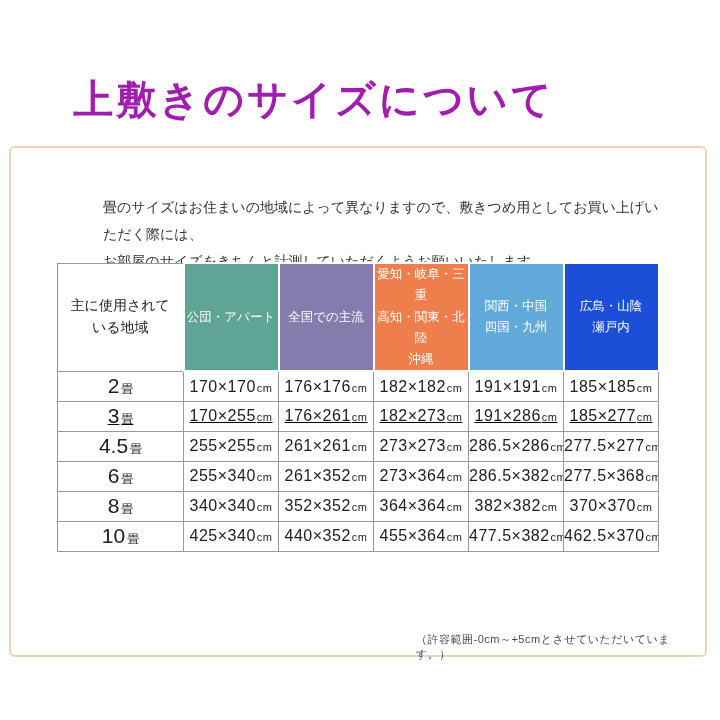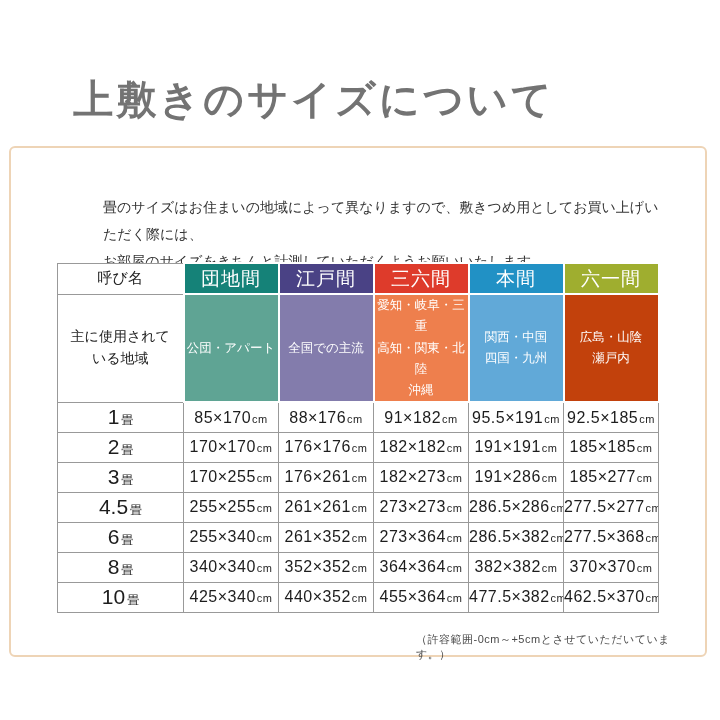--- a/index.html
+++ b/index.html
@@ -11,7 +11,7 @@
   .title{
     position:absolute;left:0;top:72px;width:628px;margin:0;
     text-align:center;font-family:"Liberation Serif","DejaVu Serif",serif;
-    font-size:40px;font-weight:600;color:#737373;letter-spacing:3px;
+    font-size:40px;font-weight:600;color:#a21caf;letter-spacing:3px;
   }
   .frame{
     position:absolute;left:9px;top:146px;width:694px;height:507px;

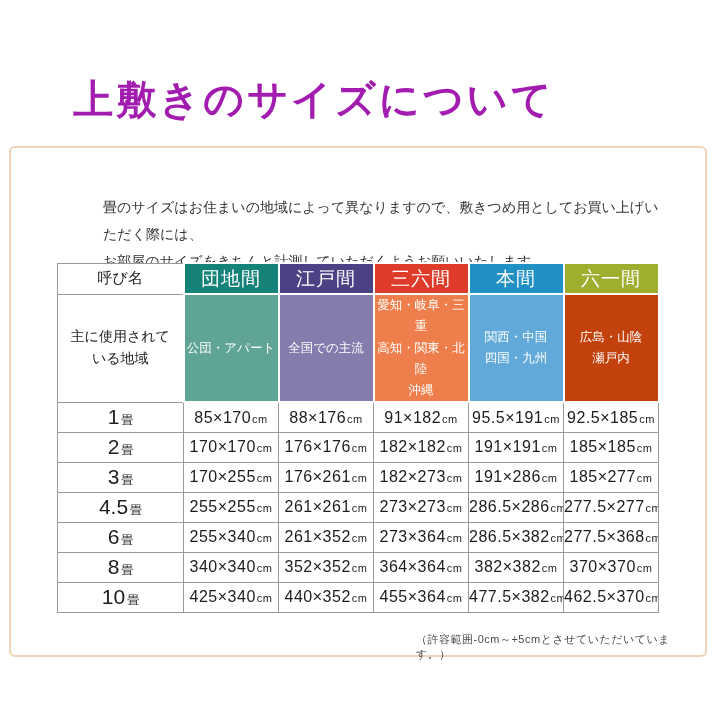--- a/index.html
+++ b/index.html
@@ -67,14 +67,6 @@
       <col style="width:95px">
   </colgroup>
   <tbody>
-      <tr style="height: 31px;">
-        <th class="wcell lbl1">呼び名</th>
-        <th class="ccell colname" style="background: rgb(21, 130, 120);">団地間</th>
-        <th class="ccell colname" style="background: rgb(74, 66, 133);">江戸間</th>
-        <th class="ccell colname" style="background: rgb(222, 59, 43);">三六間</th>
-        <th class="ccell colname" style="background: rgb(33, 145, 197);">本間</th>
-        <th class="ccell colname" style="background: rgb(159, 174, 47);">六一間</th>
-      </tr>
       <tr style="height: 70px;">
         <td class="wcell lbl3">
           <div>主に使用されて</div>

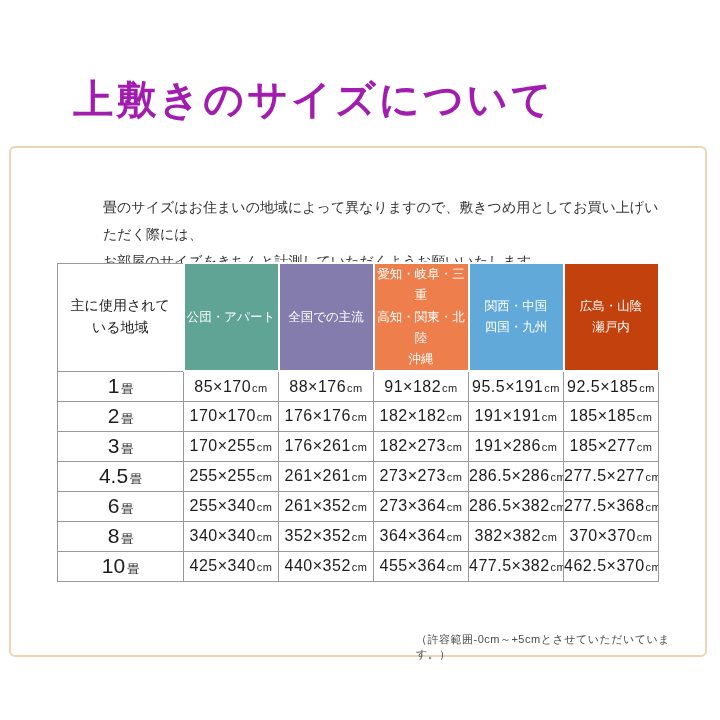--- a/index.html
+++ b/index.html
@@ -87,7 +87,7 @@
           <div>関西・中国</div>
           <div>四国・九州</div>
         </td>
-        <td class="ccell region" style="background: #c2410c;">
+        <td class="ccell region" style="background: #1d4ed8;">
           <div>広島・山陰</div>
           <div>瀬戸内</div>
         </td>

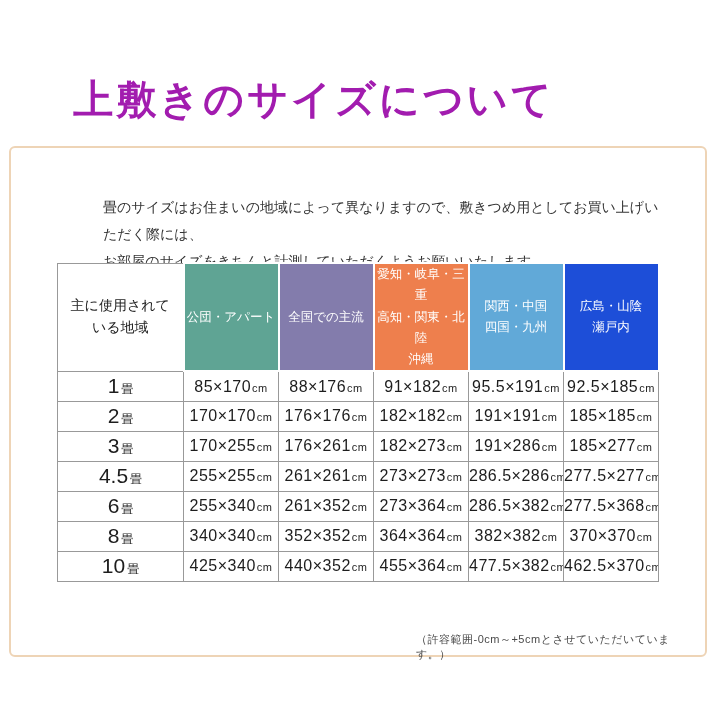--- a/index.html
+++ b/index.html
@@ -93,14 +93,6 @@
         </td>
       </tr>
       <tr style="height: 30px;">
-        <td class="wcell sizelbl"><span class="n">1</span><span class="t">畳</span></td>
-        <td class="wcell val">85×170<span class="u">cm</span></td>
-        <td class="wcell val">88×176<span class="u">cm</span></td>
-        <td class="wcell val">91×182<span class="u">cm</span></td>
-        <td class="wcell val">95.5×191<span class="u">cm</span></td>
-        <td class="wcell val">92.5×185<span class="u">cm</span></td>
-      </tr>
-      <tr style="height: 30px;">
         <td class="wcell sizelbl"><span class="n">2</span><span class="t">畳</span></td>
         <td class="wcell val">170×170<span class="u">cm</span></td>
         <td class="wcell val">176×176<span class="u">cm</span></td>

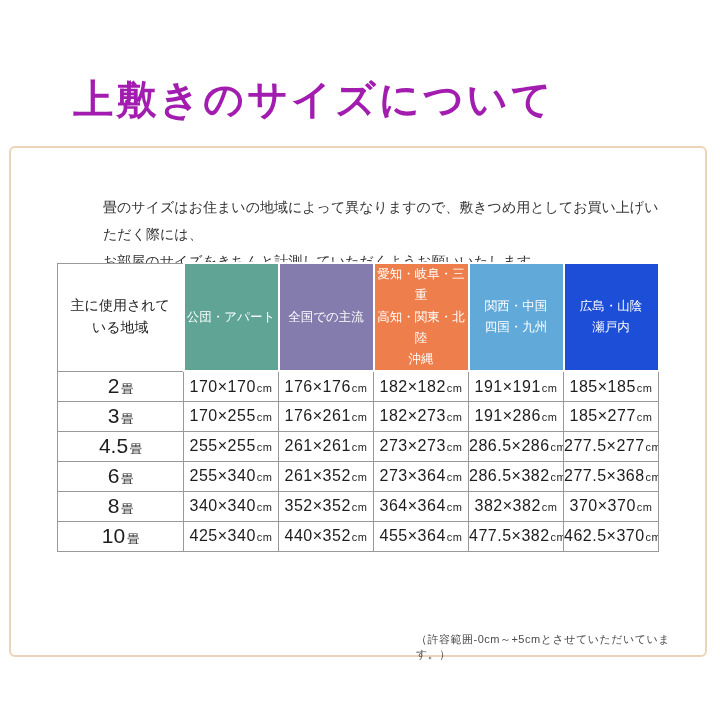--- a/index.html
+++ b/index.html
@@ -100,7 +100,7 @@
         <td class="wcell val">191×191<span class="u">cm</span></td>
         <td class="wcell val">185×185<span class="u">cm</span></td>
       </tr>
-      <tr style="height: 30px;">
+      <tr style="height: 30px; text-decoration: underline;">
         <td class="wcell sizelbl"><span class="n">3</span><span class="t">畳</span></td>
         <td class="wcell val">170×255<span class="u">cm</span></td>
         <td class="wcell val">176×261<span class="u">cm</span></td>

